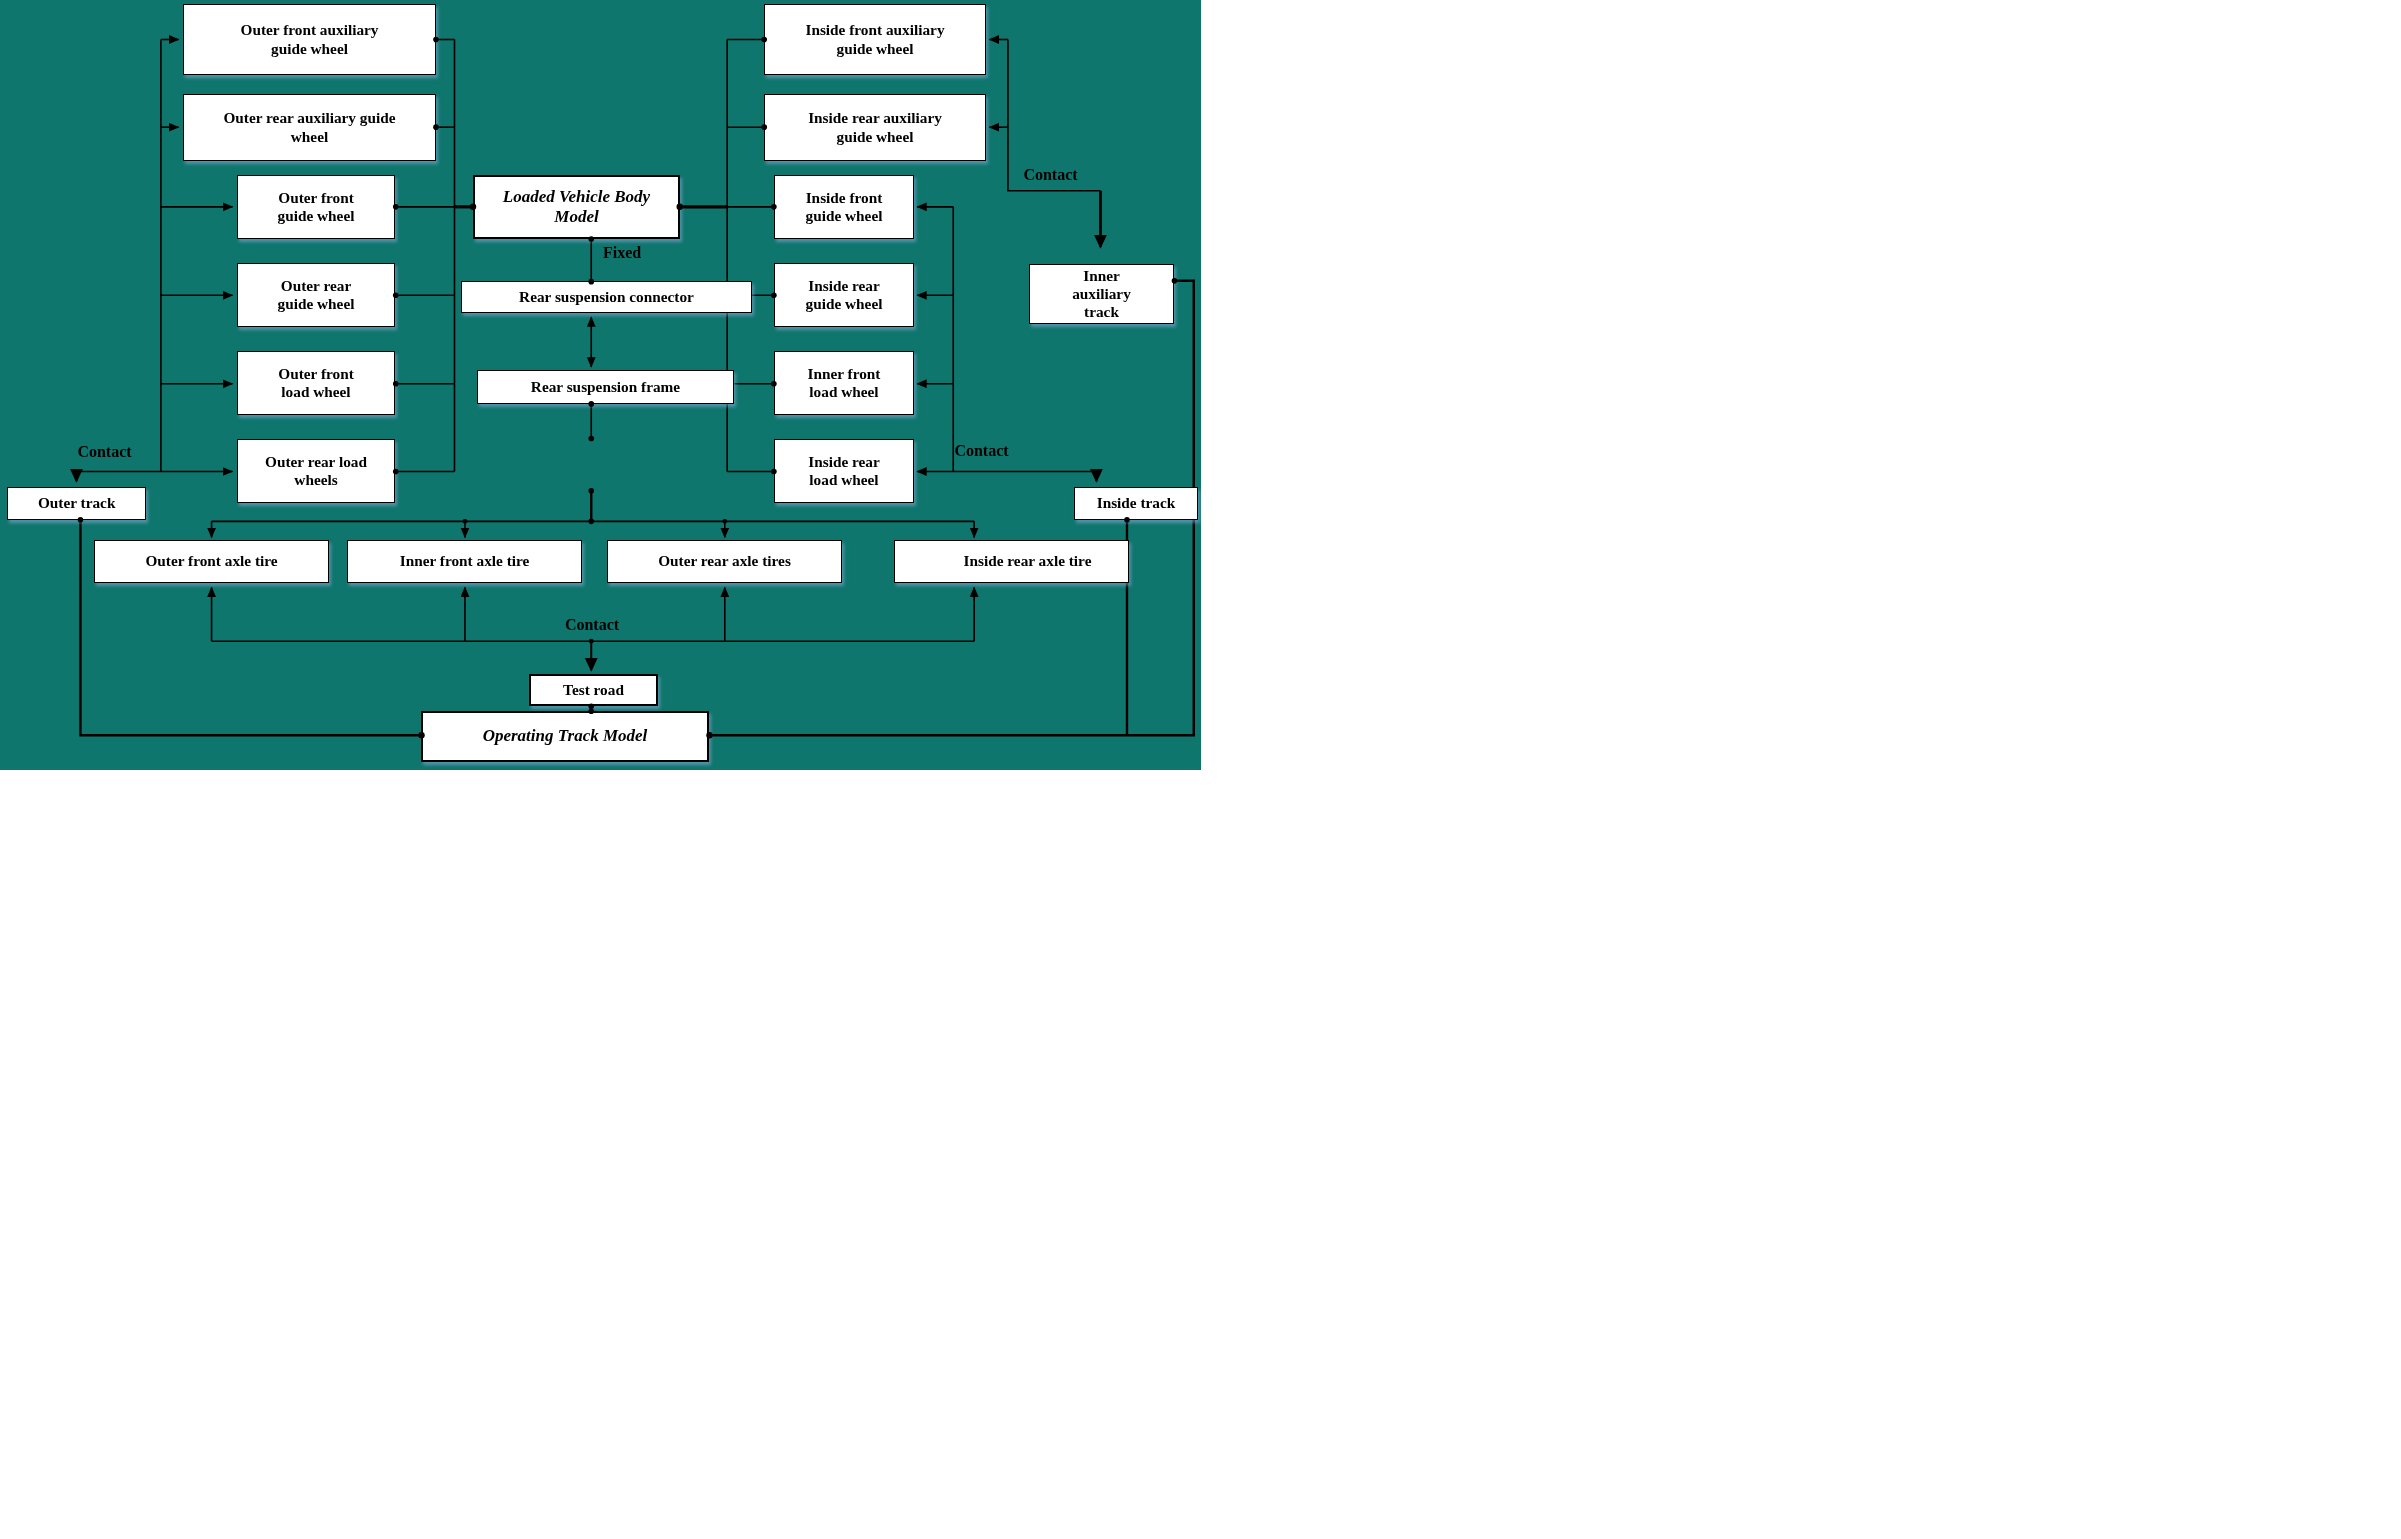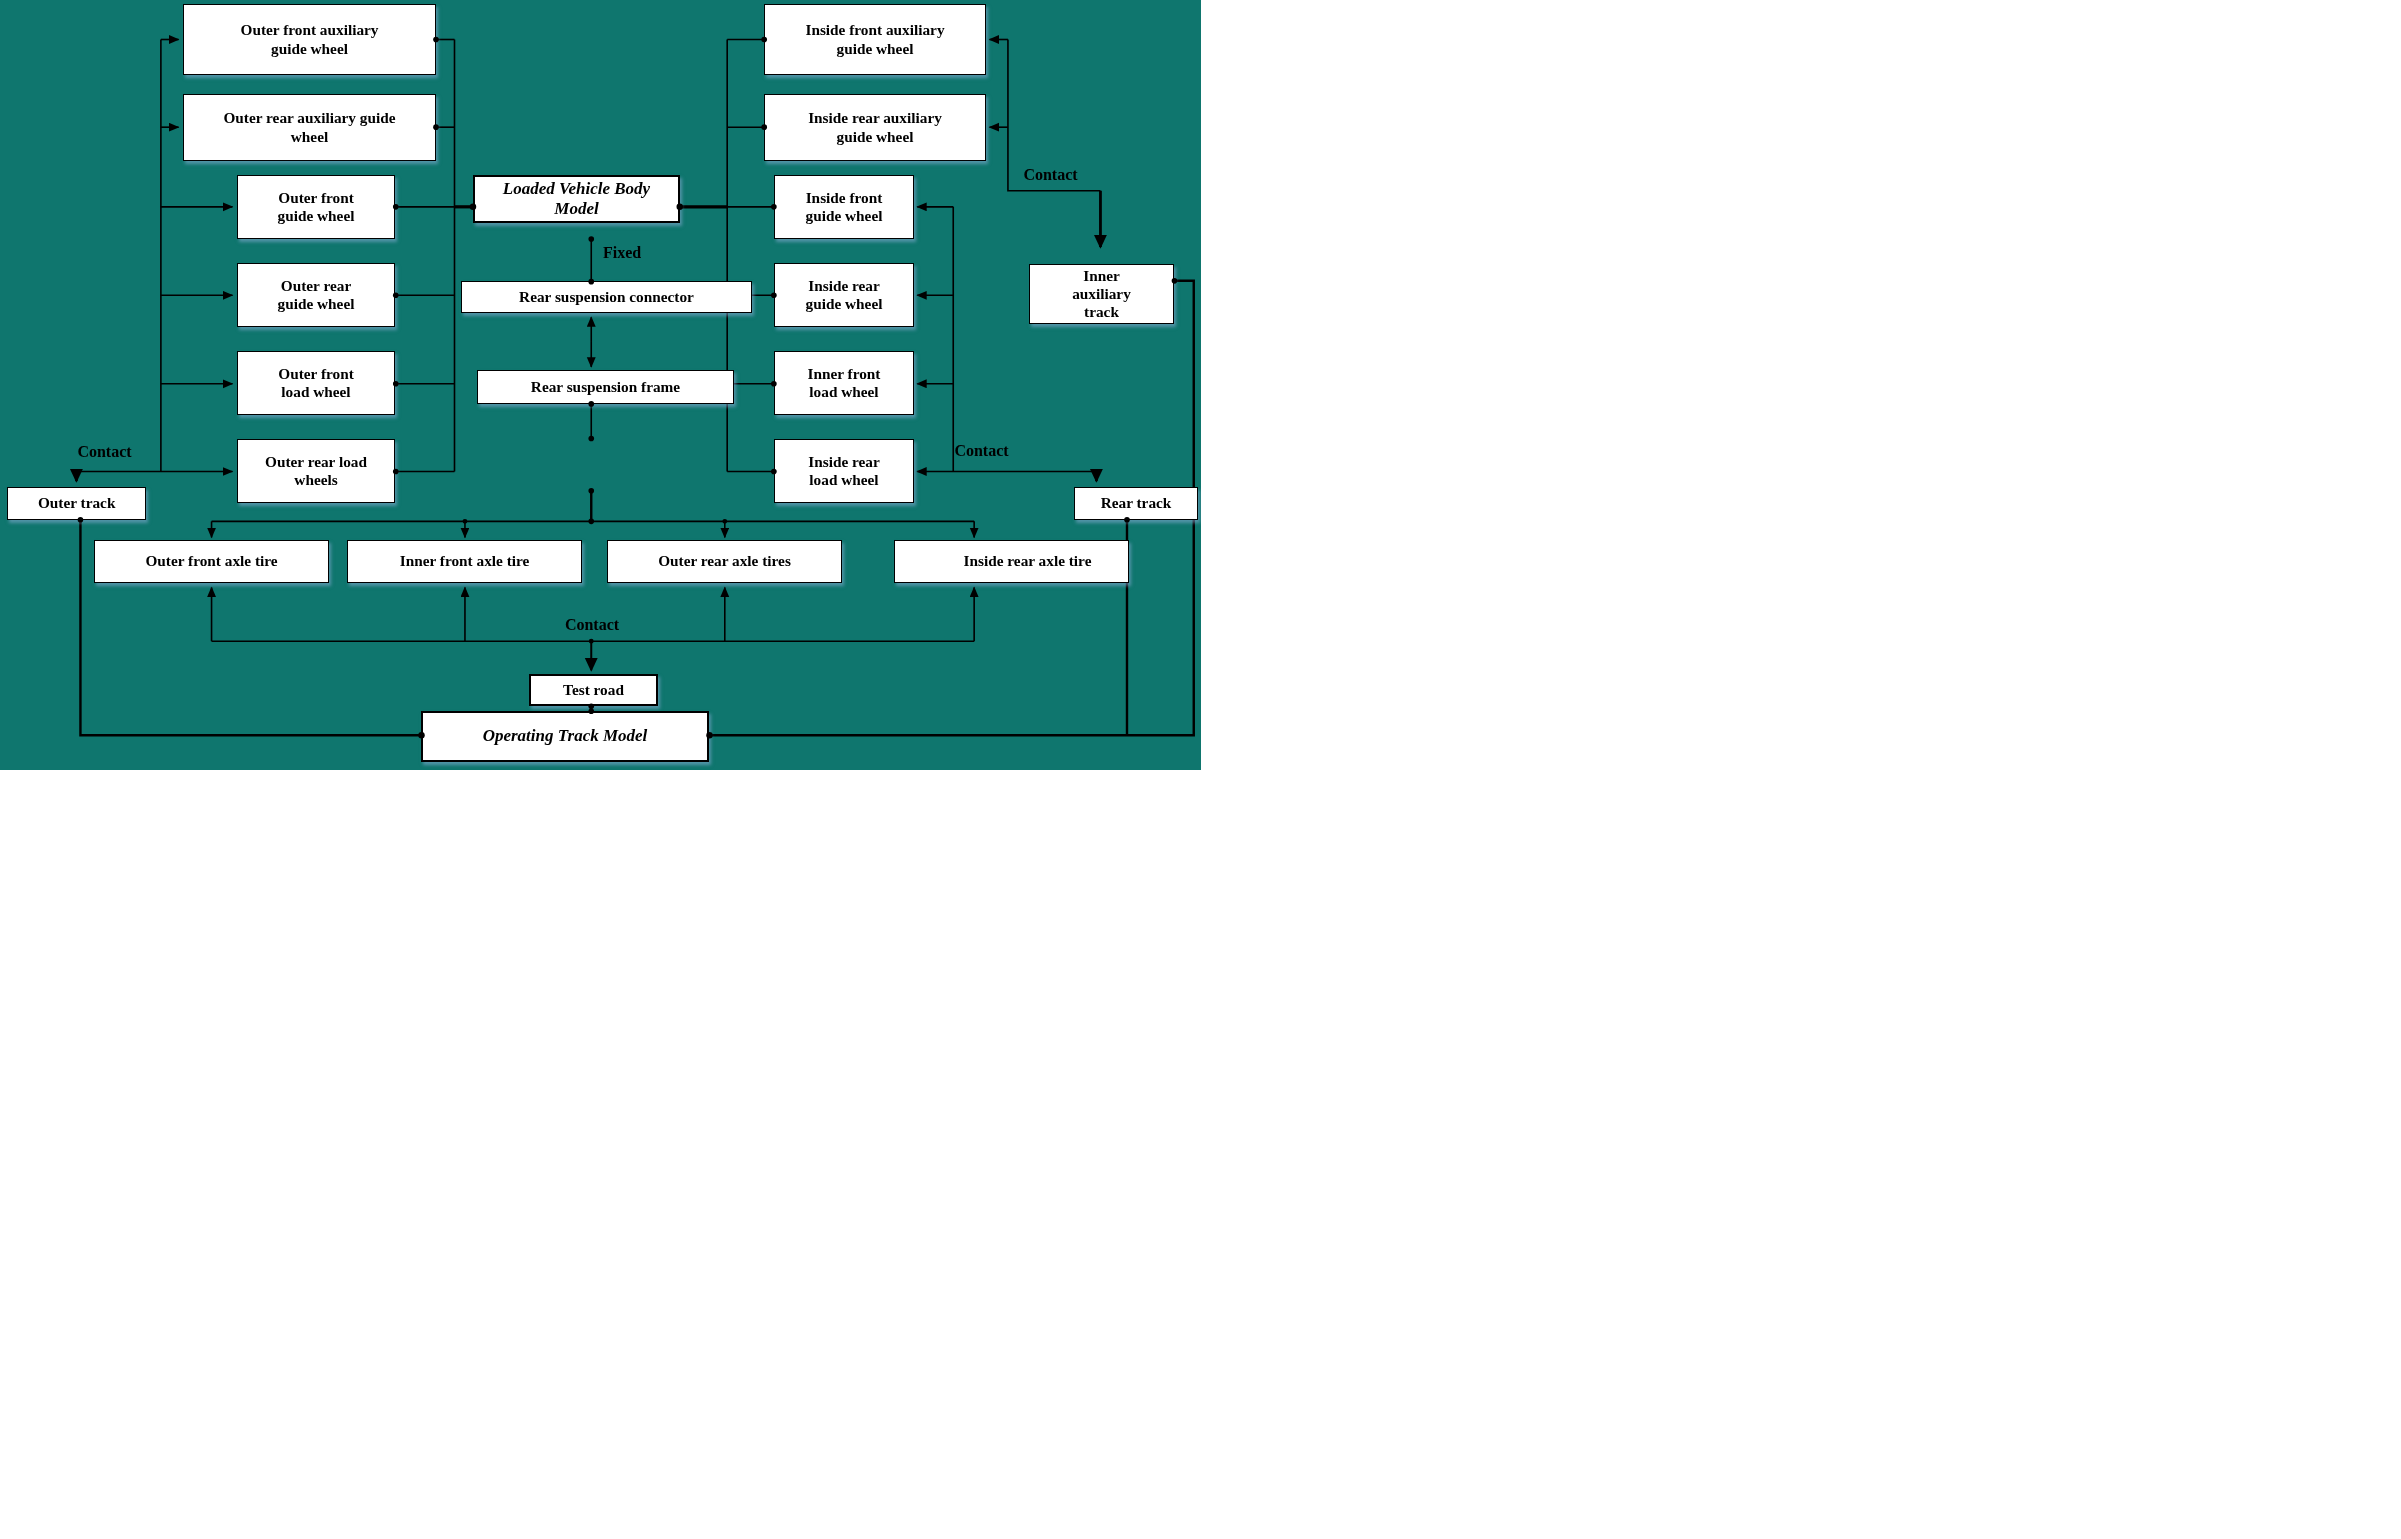--- a/index.html
+++ b/index.html
@@ -139,7 +139,7 @@
 
   <div class="box" style="left:7.2px;top:487px;width:139px;height:33px;">Outer track</div>
 
-  <div class="box heavy italic" style="left:473px;top:175px;width:207px;height:48px;padding:16px 24px;">Loaded Vehicle Body Model</div>
+  <div class="box heavy italic" style="left:473px;top:175px;width:207px;height:64px;padding:16px 24px;">Loaded Vehicle Body Model</div>
   <div class="box" style="left:461px;top:281px;width:291px;height:32px;">Rear suspension connector</div>
   <div class="box" style="left:477px;top:370px;width:257px;height:34px;">Rear suspension frame</div>
 

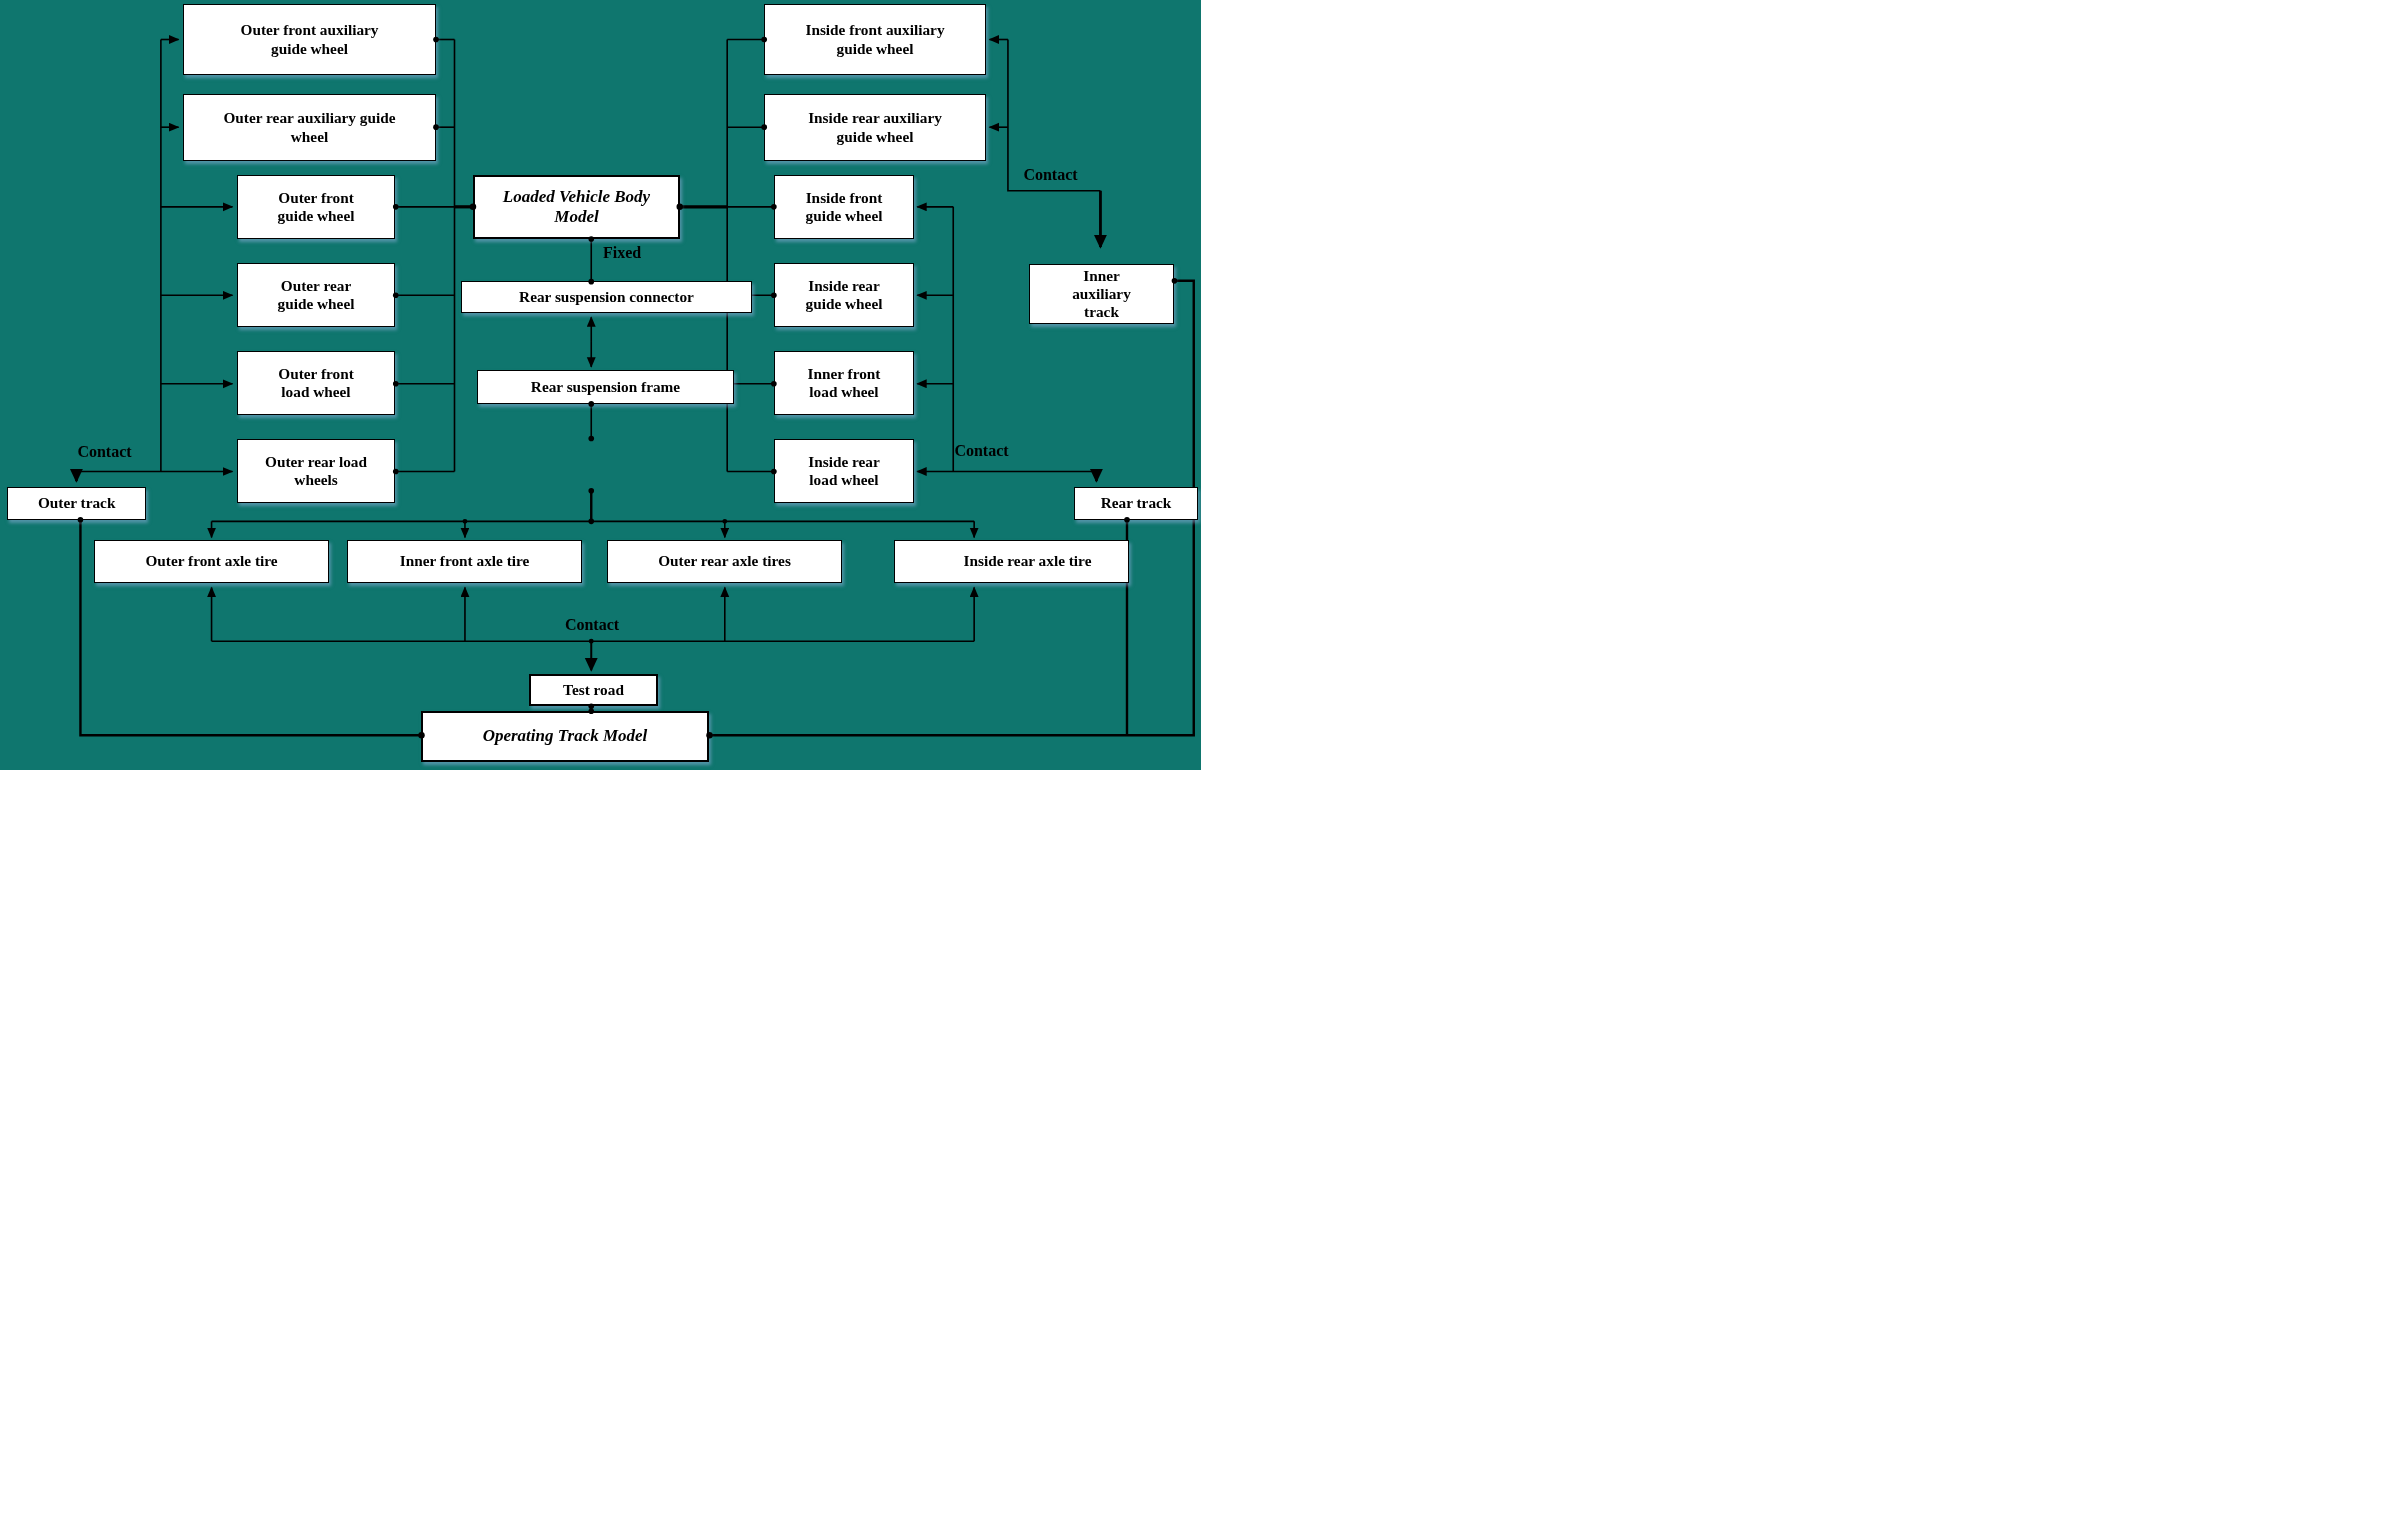--- a/index.html
+++ b/index.html
@@ -151,7 +151,7 @@
   <div class="box" style="left:774px;top:439px;width:140px;height:64px;padding:0 21px;">Inside rear load wheel</div>
 
   <div class="box" style="left:1029px;top:264px;width:145px;height:60px;padding:0 27px;">Inner auxiliary track</div>
-  <div class="box" style="left:1074px;top:487px;width:124px;height:33px;">Rear track</div>
+  <div class="box" style="left:1074px;top:487px;width:124px;height:33px;">Inside track</div>
 
   <div class="box" style="left:94px;top:540px;width:235px;height:43px;">Outer front axle tire</div>
   <div class="box" style="left:347px;top:540px;width:235px;height:43px;">Inner front axle tire</div>

